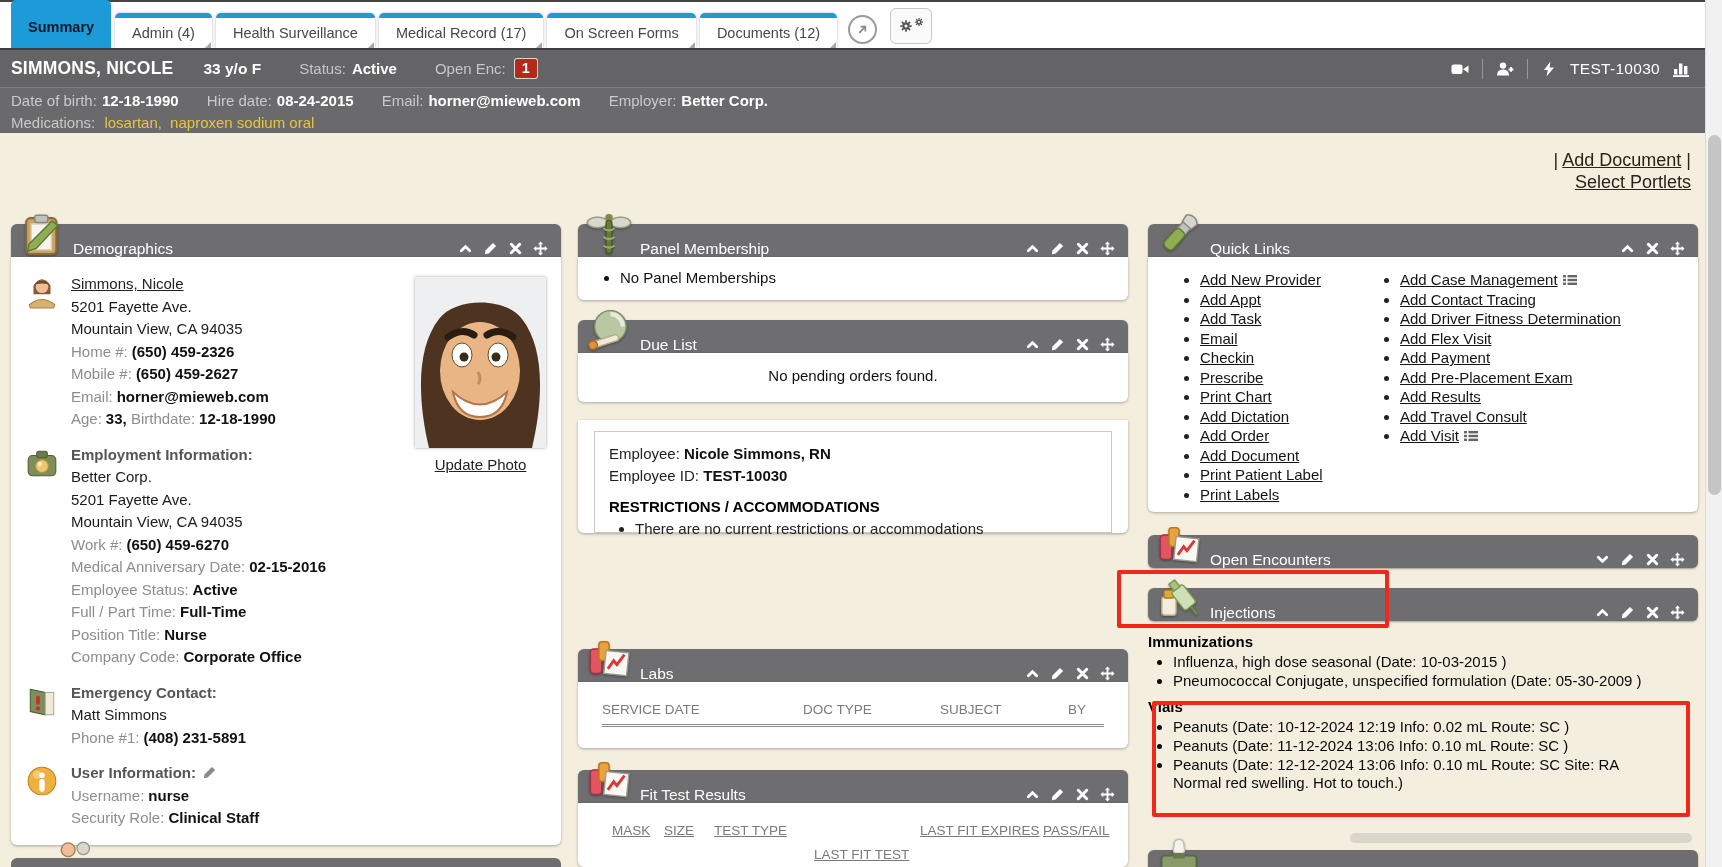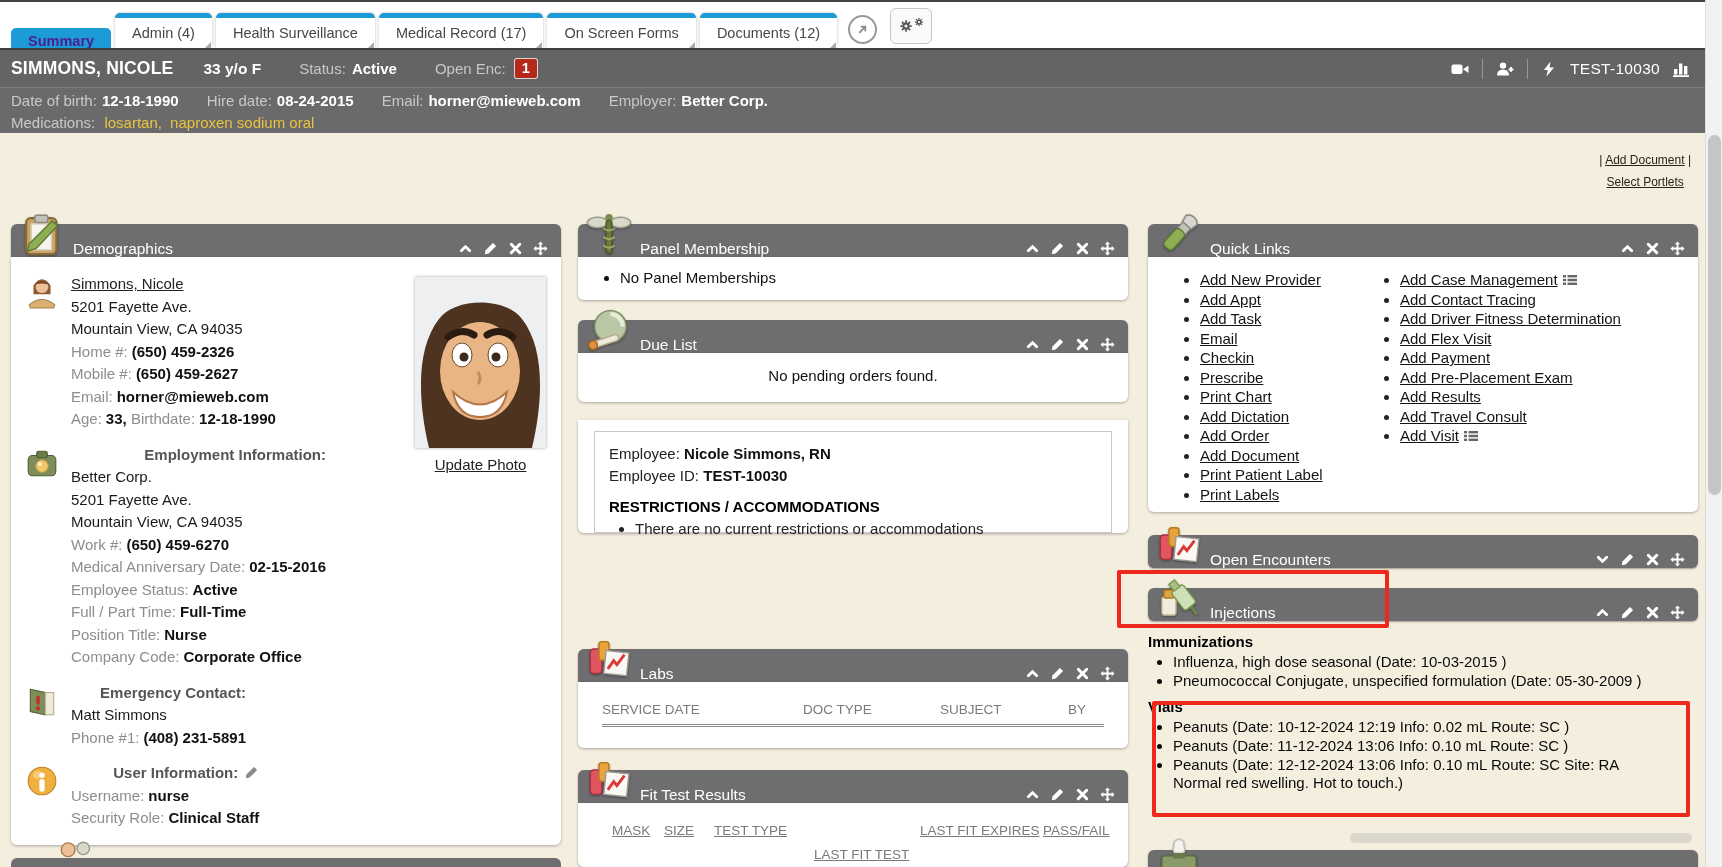--- a/index.html
+++ b/index.html
@@ -13,7 +13,7 @@
   .tab { height:35px; display:flex; align-items:center; padding:0 17px; background:#fff;
          border-top:5px solid #1d9bd8; border-radius:5px 5px 0 0; font-size:14.5px; color:#474747;
          margin-right:4px; position:relative; box-shadow:0 0 3px rgba(0,0,0,.28); cursor:pointer; white-space:nowrap; }
-  .tab.active { background:#1d9bd8; color:#4c1d95; font-weight:bold; height:20px; box-shadow:none; }
+  .tab.active { background:#1d9bd8; color:#0f172a; font-weight:bold; height:48px; box-shadow:none; }
   .tab-fold { position:absolute; right:1px; bottom:0; width:0; height:0;
               border-left:6px solid transparent; border-bottom:6px solid #a8a8a8; }
   .help-circle { width:29px; height:29px; border-radius:50%; border:2px solid #9a9a9a; margin:0 0 4px 7px;

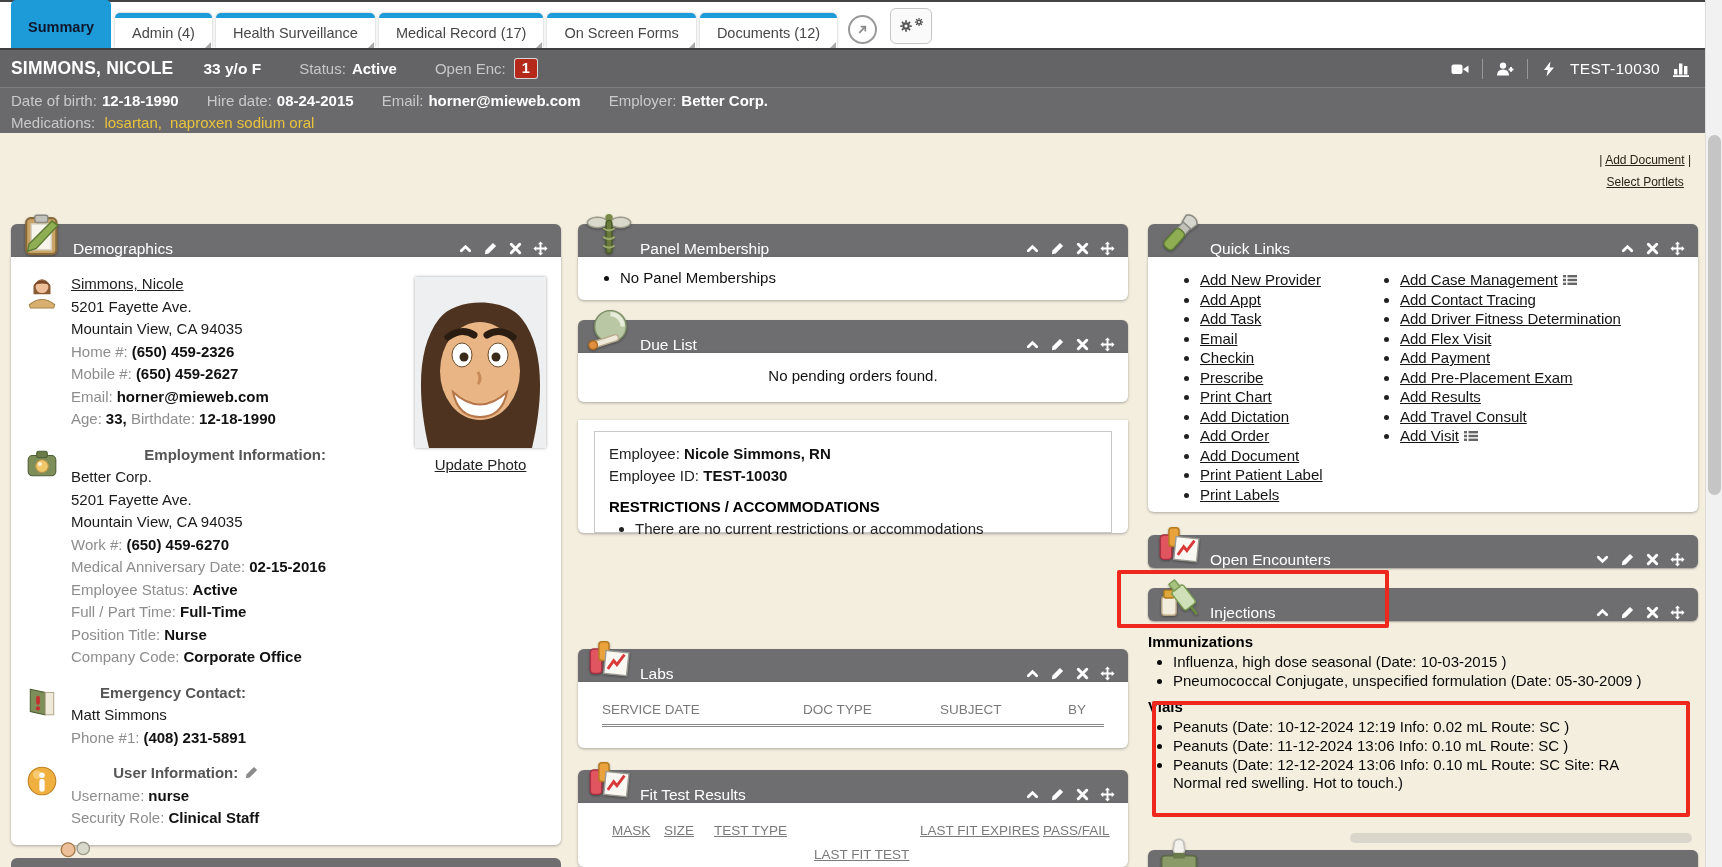--- a/index.html
+++ b/index.html
@@ -43,7 +43,7 @@
 
   
   .content { position:absolute; top:133px; left:0; width:1705px; height:734px; background:#f4eedf; overflow:hidden; }
-  .page-links { position:absolute; top:16px; right:14px; text-align:center; font-size:12px; line-height:22px; color:#2a2418; z-index:3; }
+  .page-links { position:absolute; top:16px; right:14px; text-align:right; font-size:18px; line-height:22px; color:#2a2418; z-index:3; }
   .page-links .plink { text-decoration:underline; color:#2a2418; cursor:pointer; }
   .col { position:absolute; top:0; width:550px; height:734px; }
   .col-left { left:11px; } .col-mid { left:578px; } .col-right { left:1148px; }

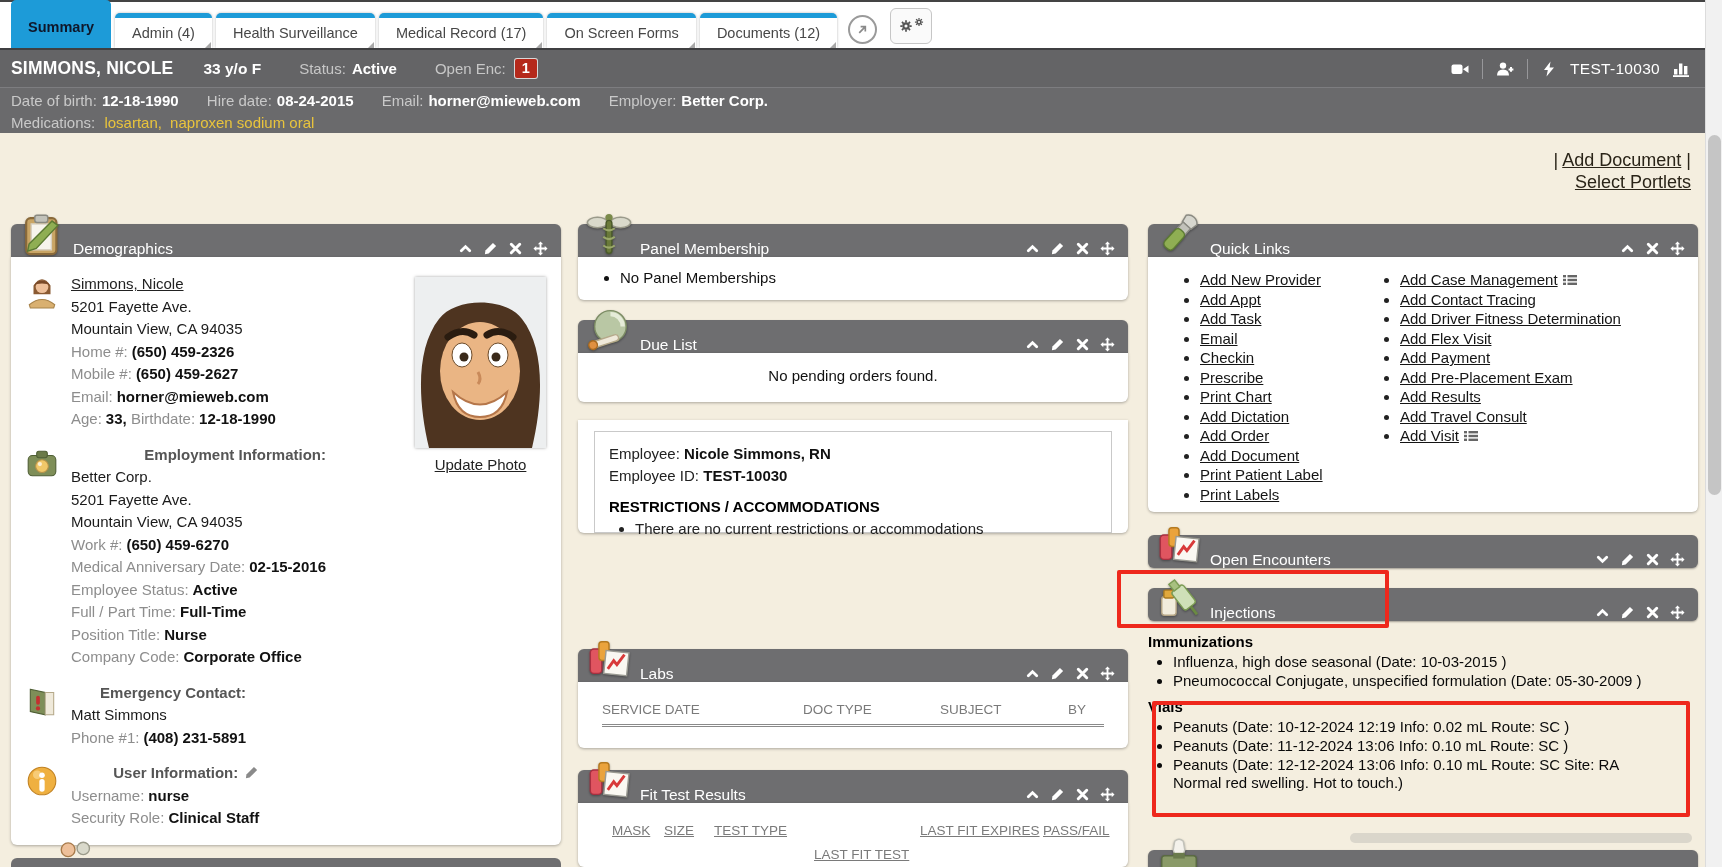--- a/index.html
+++ b/index.html
@@ -67,7 +67,7 @@
   .dline { white-space:nowrap; color:#1a1a1a; }
   .dlabel { color:#8d8d8d; margin-right:4px; }
   .dval { font-weight:bold; color:#111; }
-  .dhead { font-weight:bold; color:#555;text-align:right; }
+  .dhead { font-weight:bold; color:#555; }
   .dlink { text-decoration:underline; color:#222; cursor:pointer; }
   .photo-wrap { position:absolute; top:20px; right:15px; width:131px; text-align:center; }
   .photo-frame { width:131px; height:171px; background:#eceef0; box-shadow:0 0 3px rgba(0,0,0,.35); }

